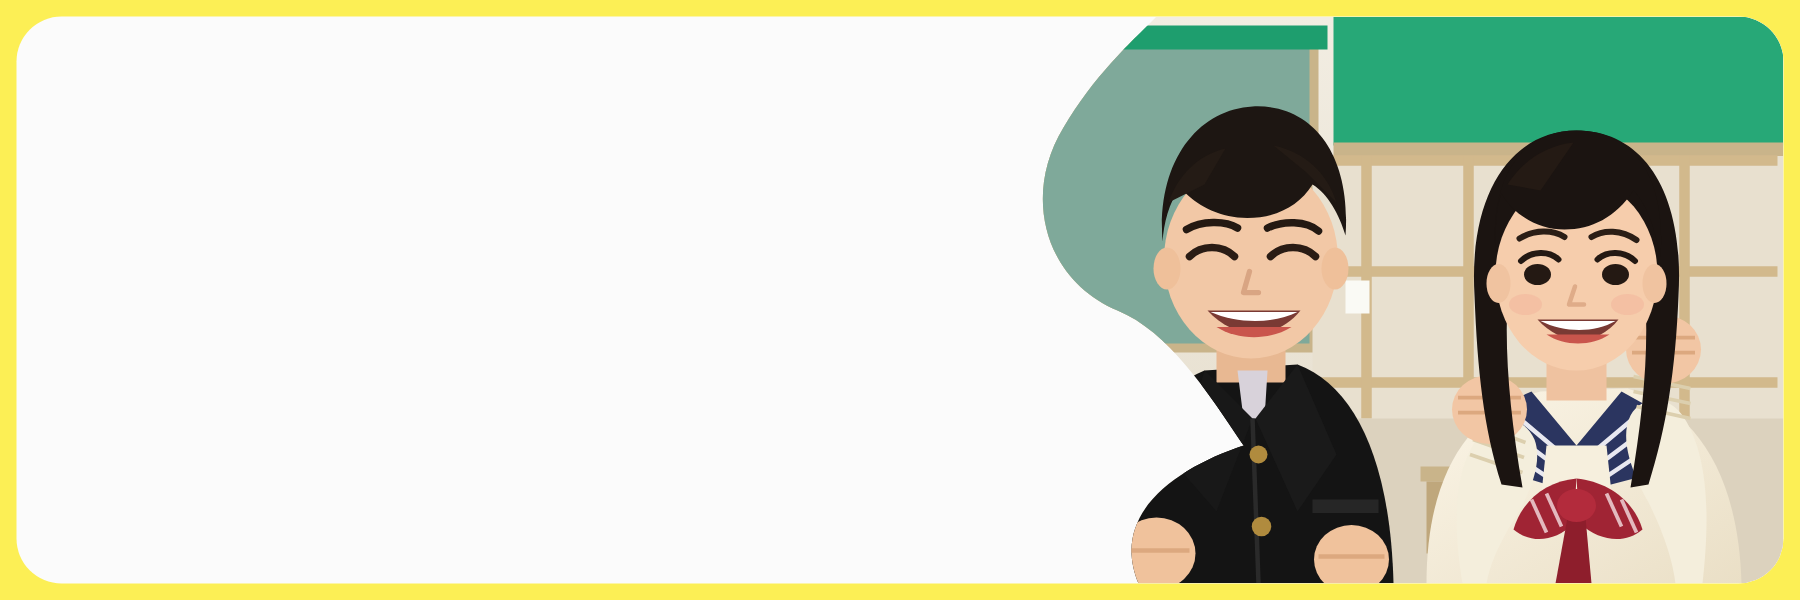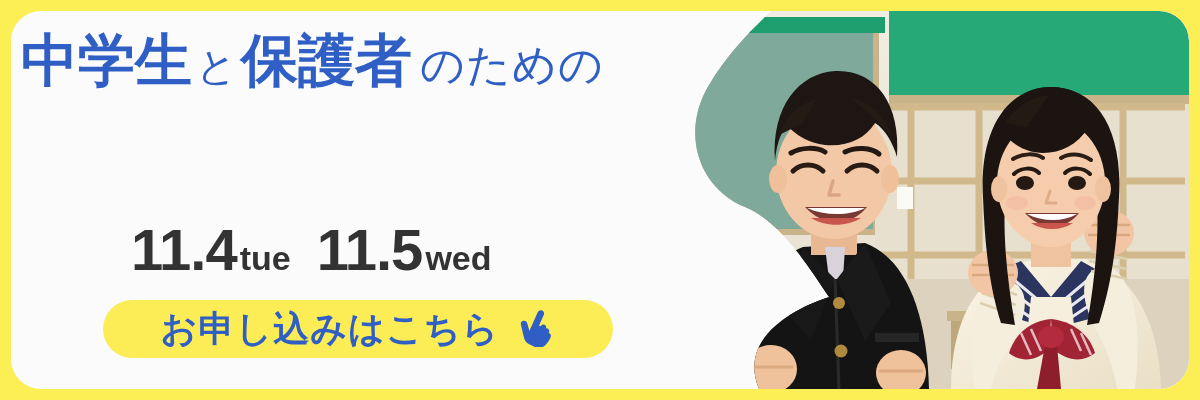--- a/index.html
+++ b/index.html
@@ -167,9 +167,6 @@
 
     <div class="left-col">
 
-      <div class="headline-1">
-        <span class="hl-seg marker">中学生</span><span class="hl-seg small">と</span><span class="hl-seg marker">保護者</span><span class="hl-seg thin">のための</span>
-      </div>
 
 
       <div class="dates">

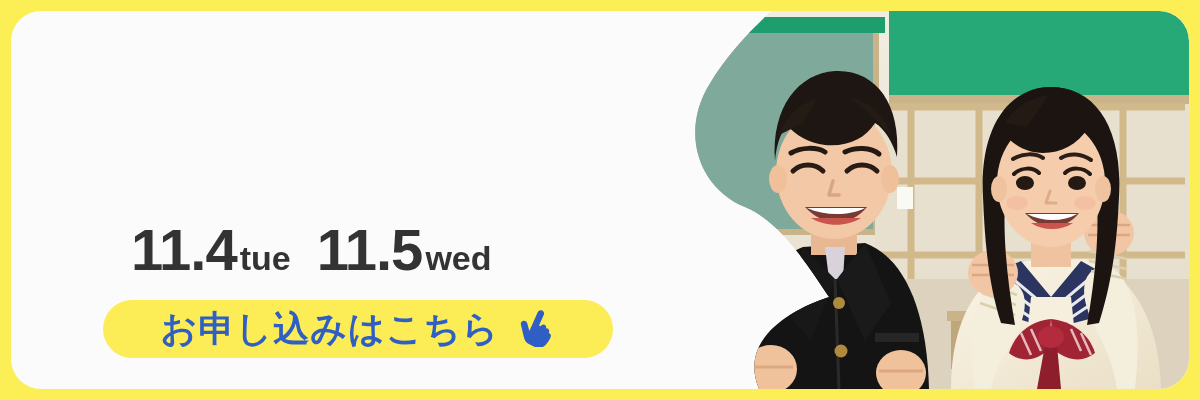--- a/index.html
+++ b/index.html
@@ -169,9 +169,6 @@
 
 
 
-      <div class="dates">
-        <span class="date-num">11.4</span><span class="date-dow">tue</span><span class="date-gap"></span><span class="date-num">11.5</span><span class="date-dow">wed</span>
-      </div>
 
       <div class="cta">
         <span class="cta-label">お申し込みはこちら</span>

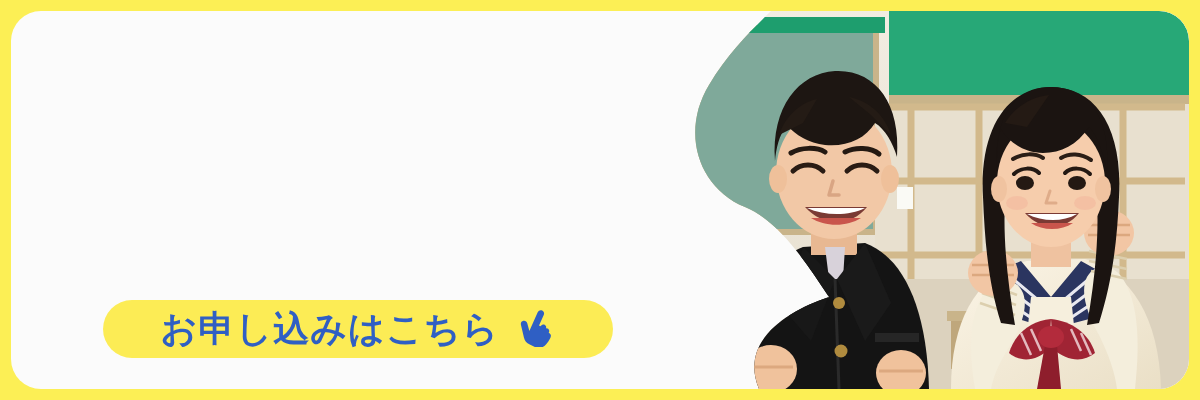--- a/index.html
+++ b/index.html
@@ -170,24 +170,6 @@
 
 
 
-      <div class="cta">
-        <span class="cta-label">お申し込みはこちら</span>
-        <span class="cta-hand">
-          <svg width="40" height="40" viewBox="0 0 40 40">
-            <g transform="rotate(24 20 20)">
-              <path d="M16.5 5.5 C16.5 3.4 18.0 2.0 19.8 2.0 C21.6 2.0 23.1 3.4 23.1 5.5
-                       L23.1 17.0 L24.6 17.0 C25.5 14.9 26.6 13.9 28.2 14.1
-                       C29.6 14.3 30.4 15.3 30.6 16.8
-                       C31.9 15.9 33.3 16.2 34.2 17.2 C34.9 18.0 35.0 18.9 34.9 19.9
-                       C36.2 19.6 37.4 20.2 38.0 21.3 C38.5 22.3 38.5 23.3 38.4 24.6
-                       C38.1 29.0 37.2 32.6 35.2 35.0 C33.4 37.2 30.8 38.2 27.4 38.2
-                       L22.4 38.2 C18.8 38.2 16.2 36.9 14.2 34.2
-                       L6.2 23.6 C5.0 22.0 5.3 20.1 6.8 19.0 C8.3 17.9 10.2 18.2 11.4 19.7
-                       L16.5 26.0 Z" fill="#2F5FC4"></path>
-            </g>
-          </svg>
-        </span>
-      </div>
 
     </div>
 

